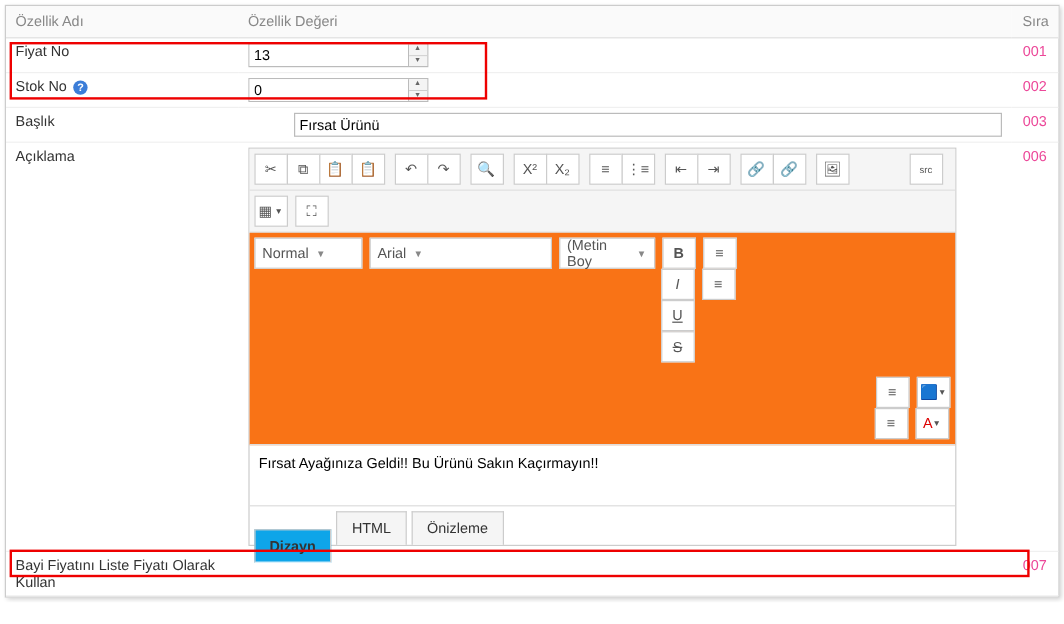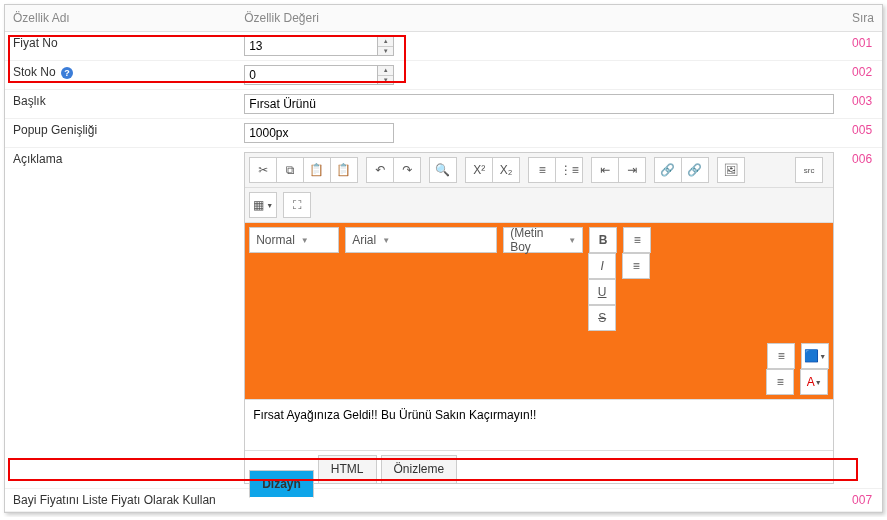--- a/index.html
+++ b/index.html
@@ -76,6 +76,7 @@
     padding: 2px 4px;
     font-size: 12px;
     height: 20px;
+    margin-left: 38px;
   }
   input.w150 { width: 150px; }
   input.wfull { width: 590px; }

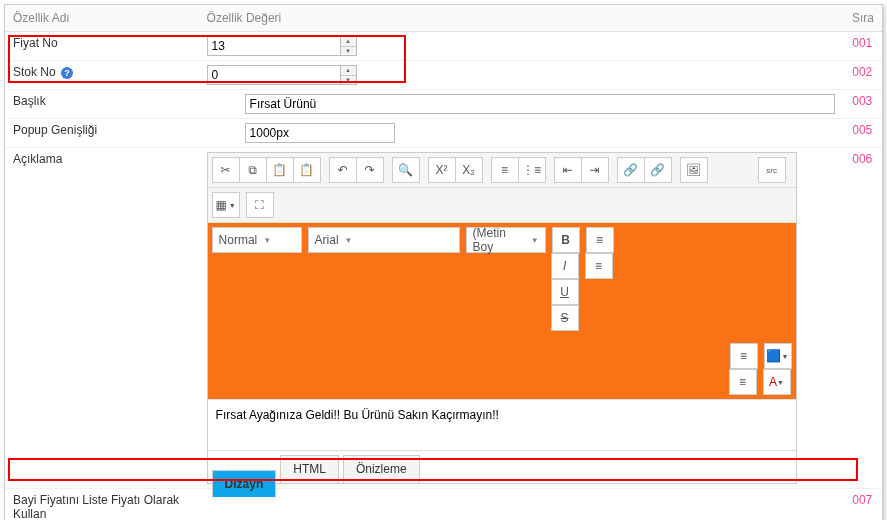--- a/index.html
+++ b/index.html
@@ -247,11 +247,6 @@
       <td class="label">Başlık</td>
       <td class="value"><input class="text wfull" value="Fırsat Ürünü" style=""></td>
       <td class="sira">003</td>
-    </tr>
-    <tr>
-      <td class="label">Popup Genişliği</td>
-      <td class="value"><input class="text w150" value="1000px" style=""></td>
-      <td class="sira">005</td>
     </tr>
     <tr>
       <td class="label">Açıklama</td>

